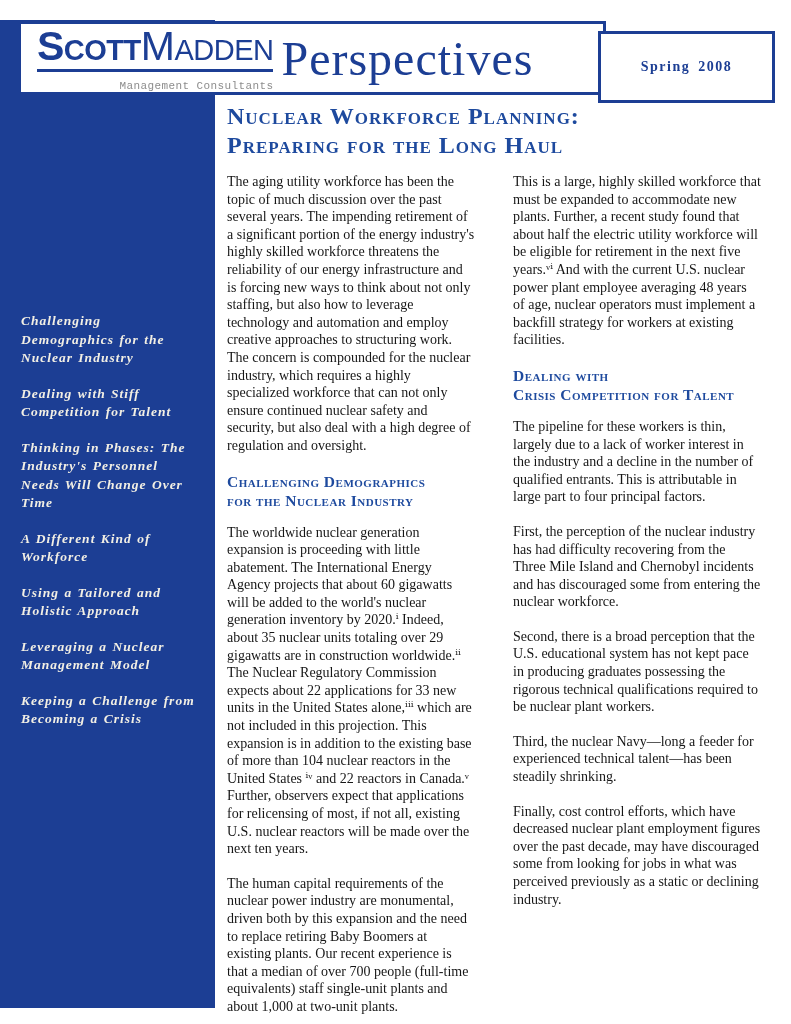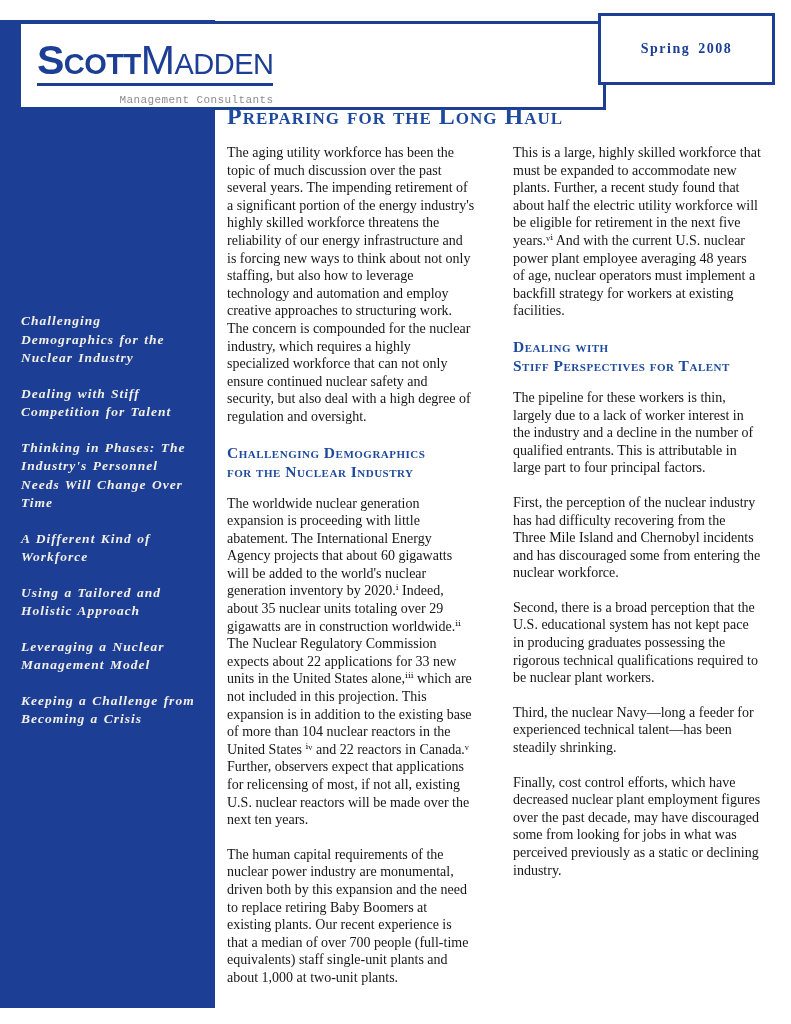--- a/index.html
+++ b/index.html
@@ -32,7 +32,7 @@
   .logo-box{
     position:absolute;left:18px;top:21px;width:566px;height:66px;
     background:#ffffff;border:3px solid var(--brand-blue);
-    display:flex;align-items:flex-end;padding:17px 0 0 16px;box-sizing:content-box;
+    display:flex;align-items:center;padding:2px 0 0 16px;box-sizing:content-box;
   }
   .logo-line{
     display:inline-block;

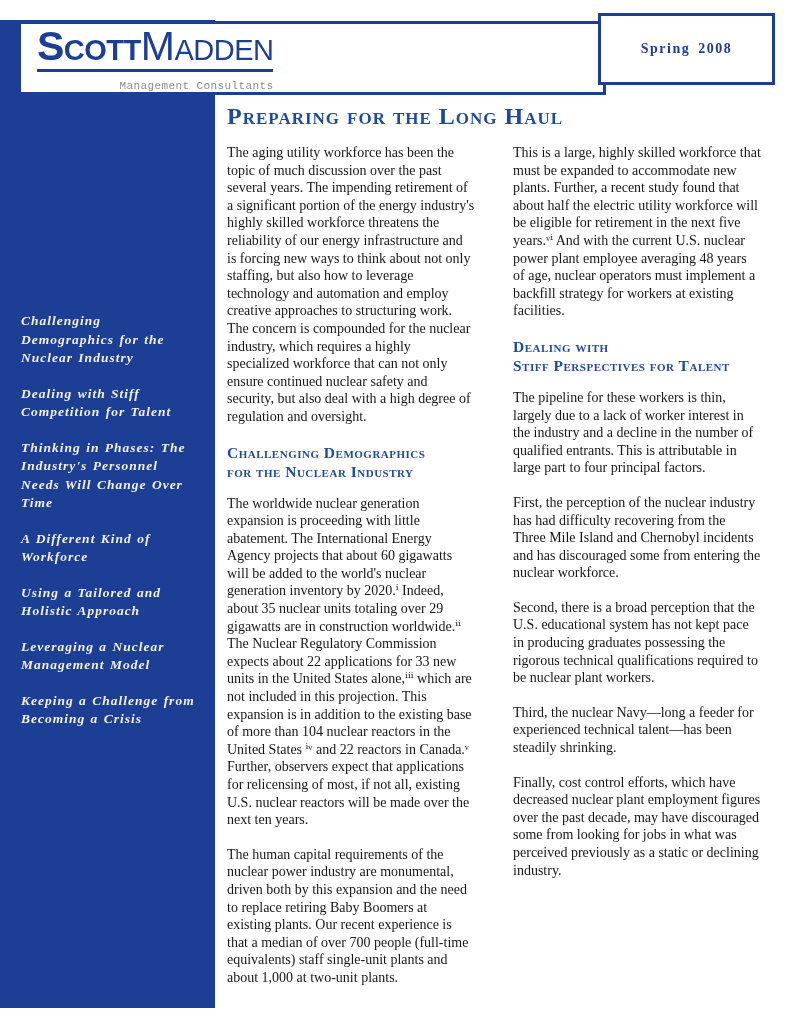--- a/index.html
+++ b/index.html
@@ -107,6 +107,7 @@
         <div class="logo-line"><span class="logo-scott">Scott</span><span class="logo-madden">Madden</span></div>
         <div class="logo-tagline">Management Consultants</div>
       </div>
+      <div class="masthead">Perspectives</div>
     </div>
     <div class="issue-box">
       <span>Spring 2008</span>

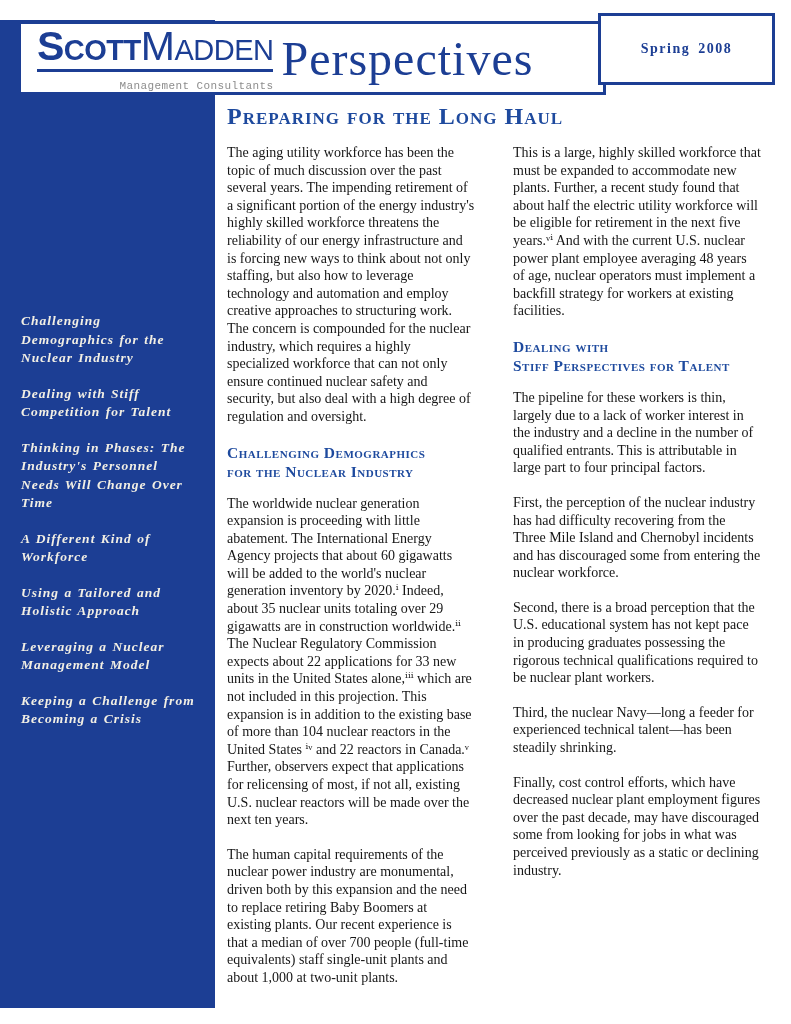--- a/index.html
+++ b/index.html
@@ -56,7 +56,7 @@
     margin-left:8px;letter-spacing:1px;white-space:nowrap;
   }
   .issue-box{
-    position:absolute;left:598px;top:13px;width:171px;height:66px;
+    position:absolute;left:598px;top:31px;width:171px;height:66px;
     background:#ffffff;border:3px solid var(--brand-blue);
     display:flex;align-items:center;justify-content:center;box-sizing:content-box;
   }

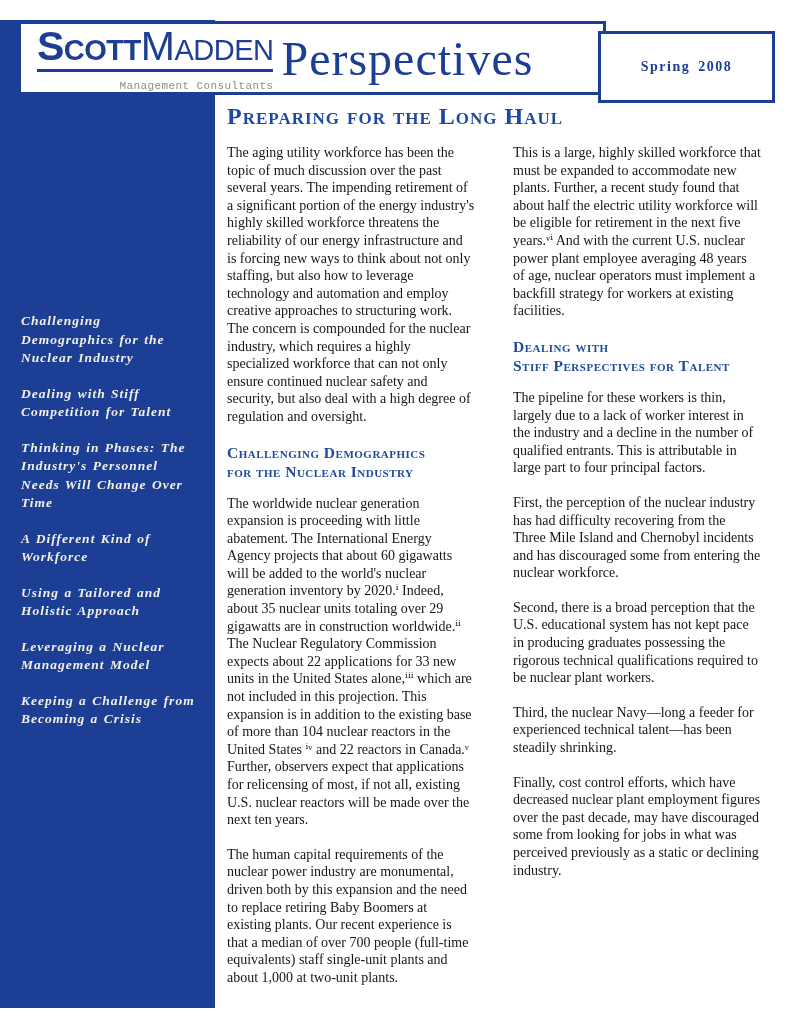--- a/index.html
+++ b/index.html
@@ -116,6 +116,7 @@
 
   <main class="content">
     <h1 class="title">
+      <span class="t-line">Nuclear Workforce Planning:</span>
       <span class="t-line">Preparing for the Long Haul</span>
     </h1>
 

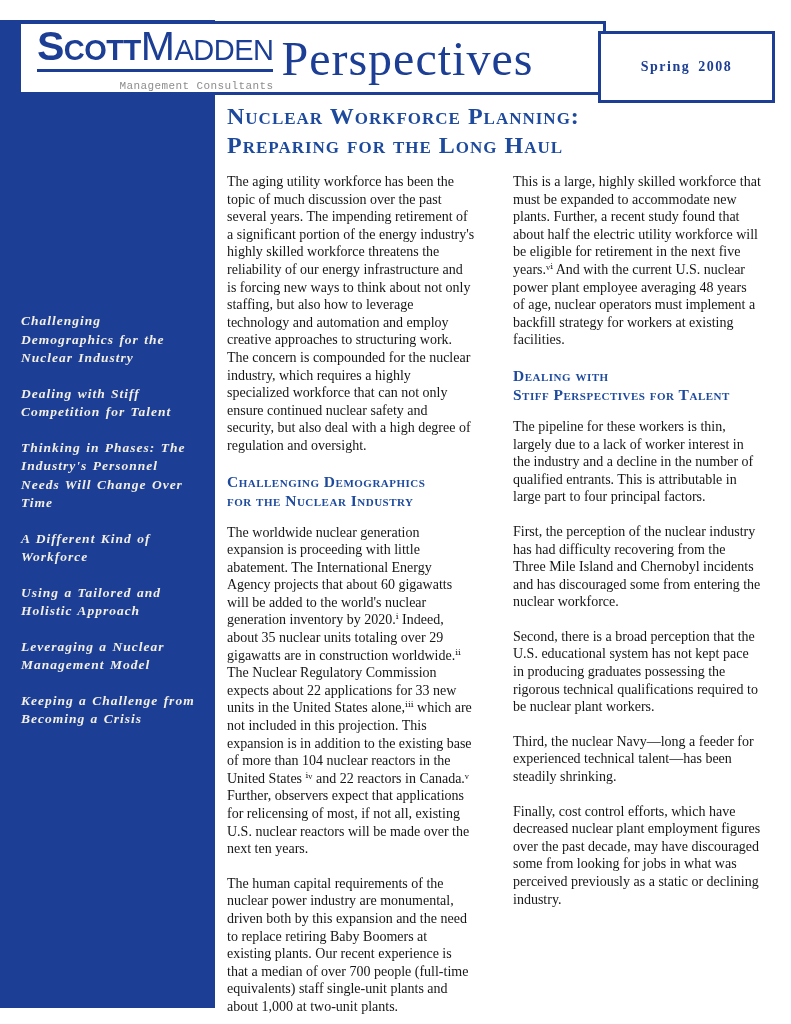--- a/index.html
+++ b/index.html
@@ -136,7 +136,7 @@
         <p>This is a large, highly skilled workforce that must be expanded to accommodate new plants.  Further, a recent study found that about half the electric utility workforce will be eligible for retirement in the next five years.ᵛⁱ  And with the current U.S. nuclear power plant employee averaging 48 years of age, nuclear operators must implement a backfill strategy for workers at existing facilities.</p>
         <h2>
           <span class="h-line">Dealing with</span>
-          <span class="h-line">Stiff Perspectives for Talent</span>
+          <span class="h-line">Crisis Competition for Talent</span>
         </h2>
         <p>The pipeline for these workers is thin, largely due to a lack of worker interest in the industry and a decline in the number of qualified entrants.   This is attributable in large part to four principal factors.</p>
         <p>First, the perception of the nuclear industry has had difficulty recovering from the Three Mile Island and Chernobyl incidents and has discouraged some from entering the nuclear workforce.</p>

